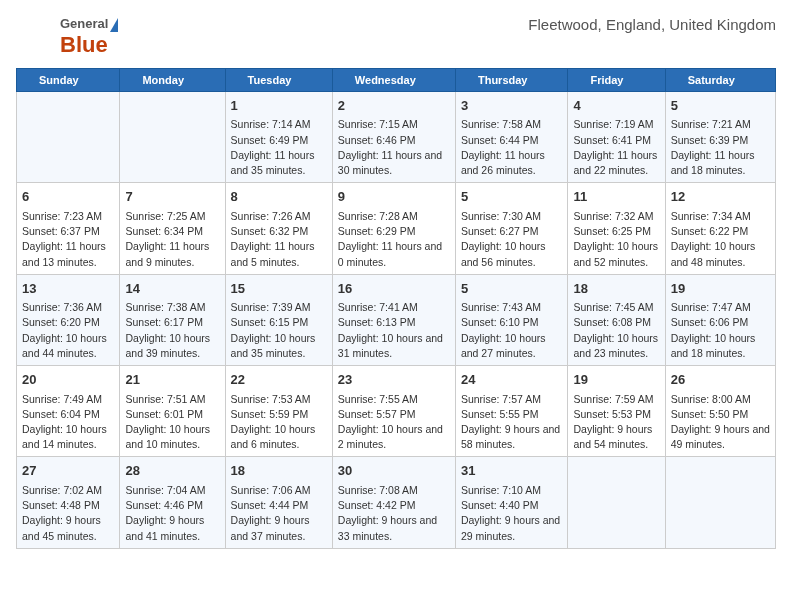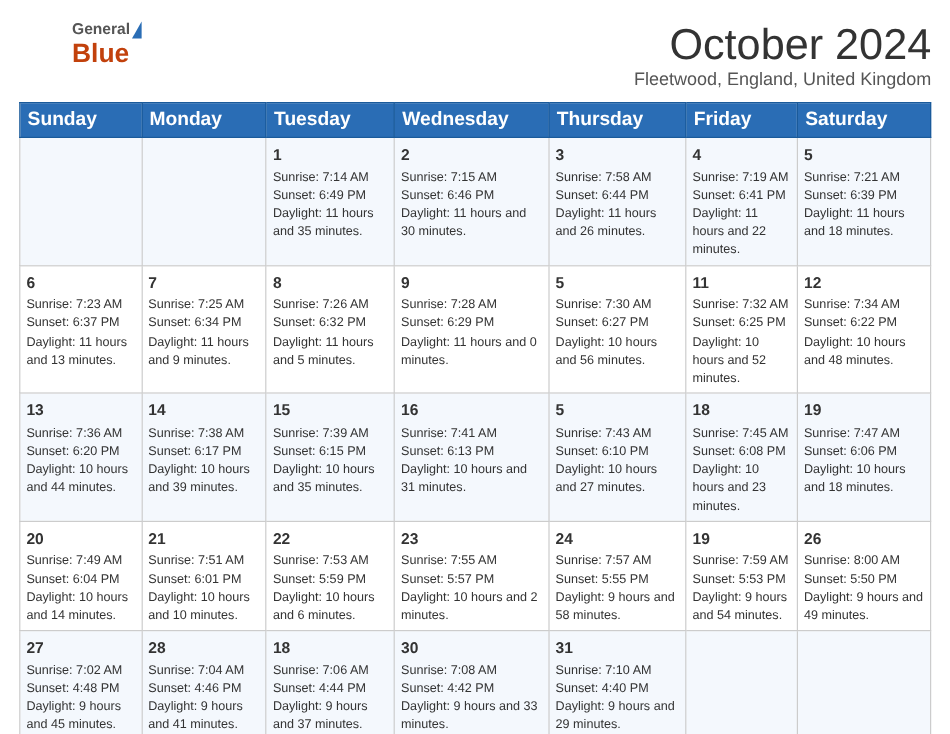--- a/index.html
+++ b/index.html
@@ -91,7 +91,6 @@
     <span style="color:#c2410c;font-size:22px;font-weight:bold;">Blue</span>
   </div>
   <div class="title-block">
-    <div class="calendar-title">October 2024</div>
     <div class="calendar-subtitle">Fleetwood, England, United Kingdom</div>
   </div>
 </div>

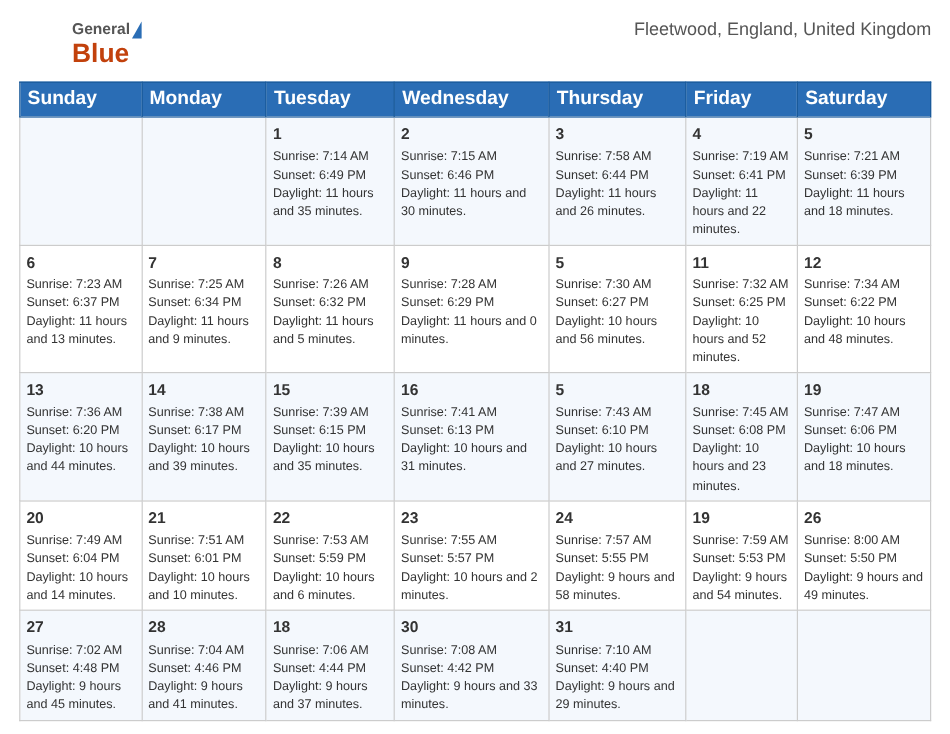--- a/index.html
+++ b/index.html
@@ -51,8 +51,8 @@
       background-color: #2a6db5;
       color: #fff;
       text-align: left;
-      padding: 5px 6px;
-      font-size: 16px;
+      padding: 5px 22px;
+      font-size: 11px;
       font-weight: bold;
       border: 1px solid #1a5a9a;
     }

